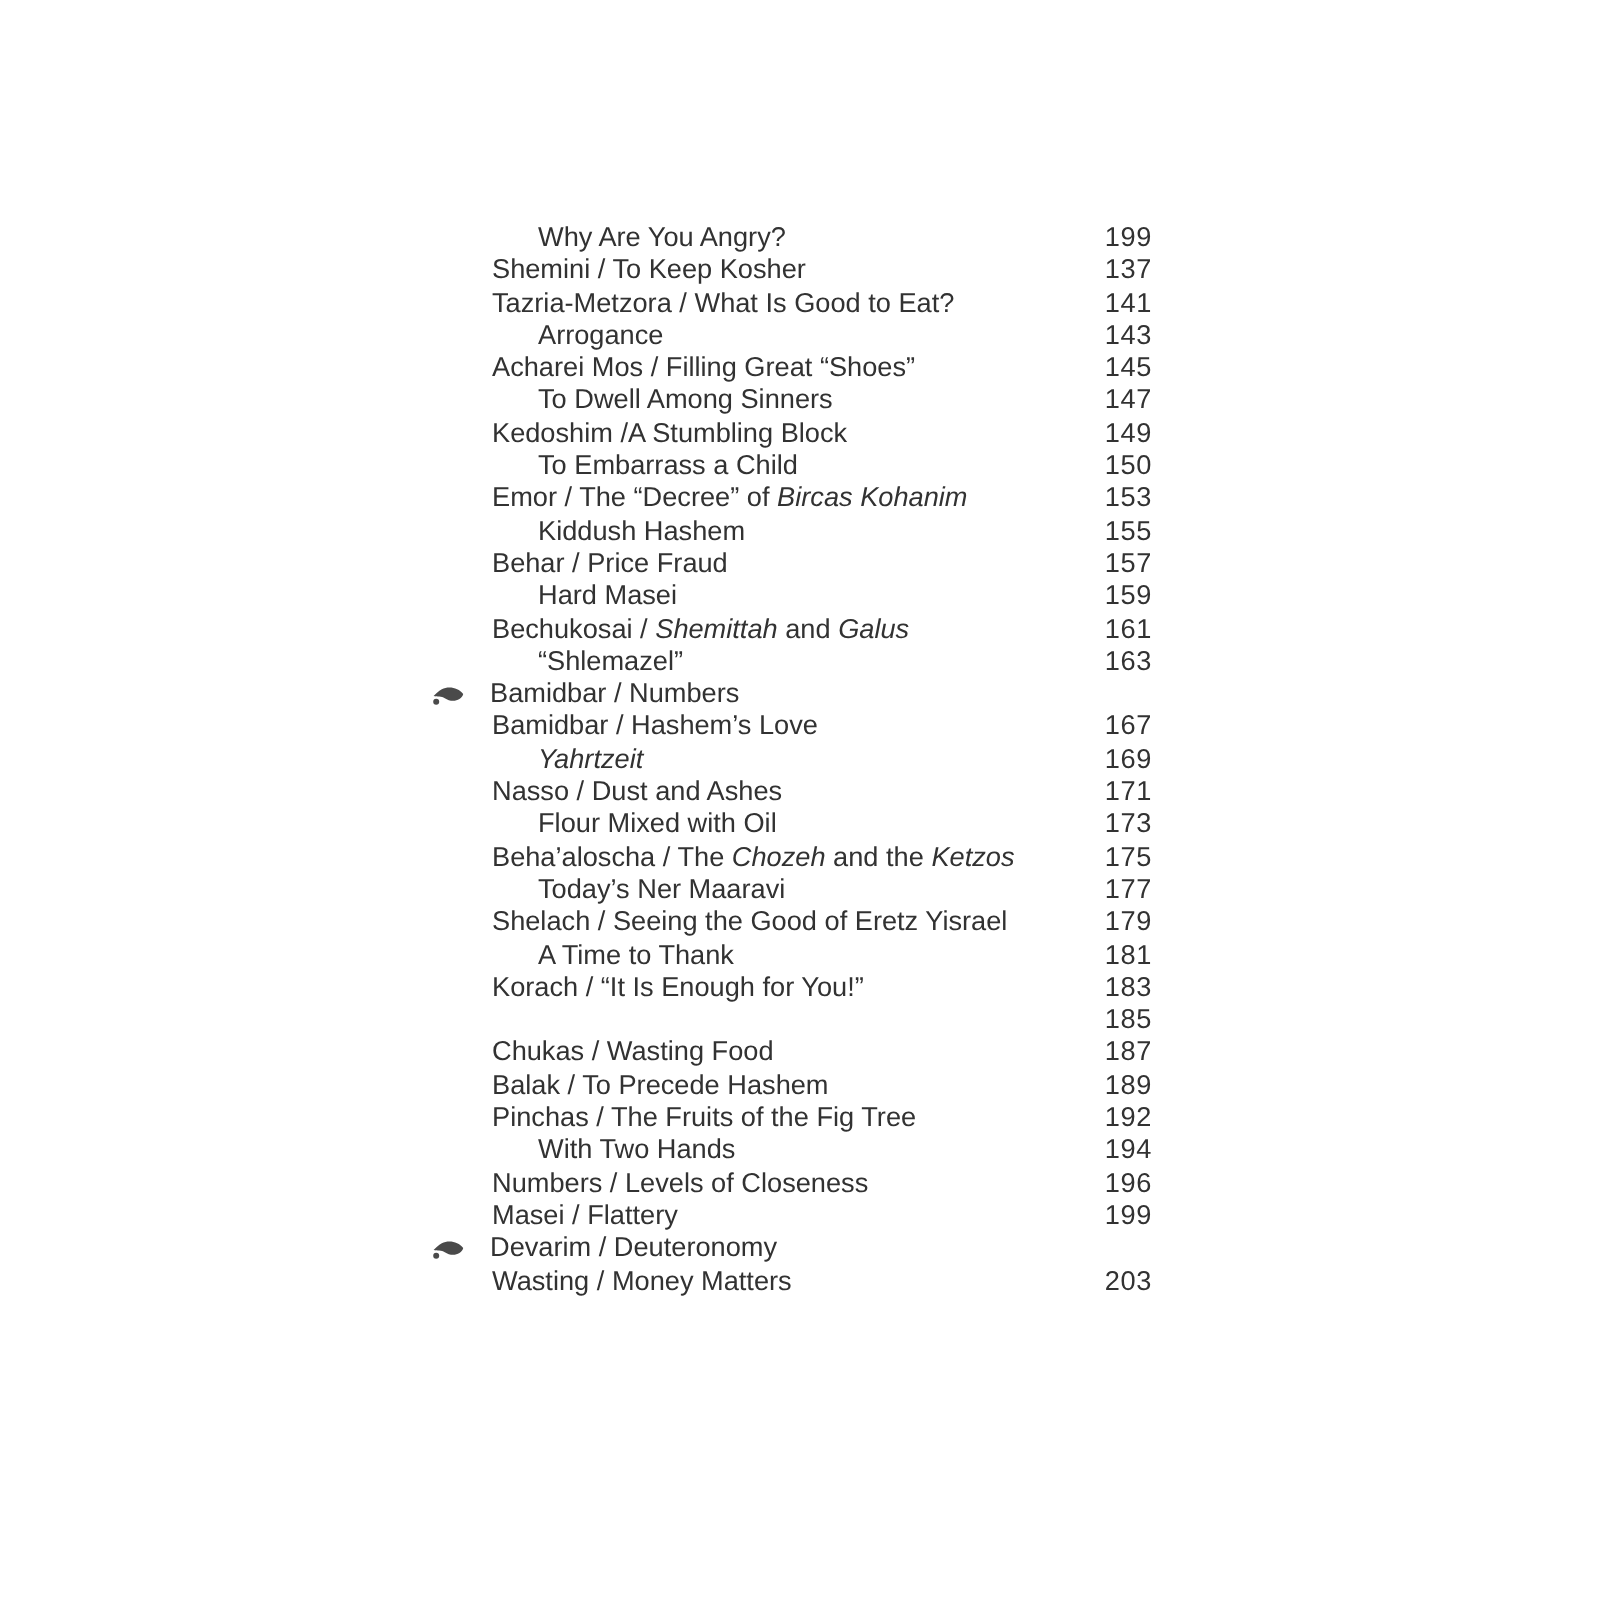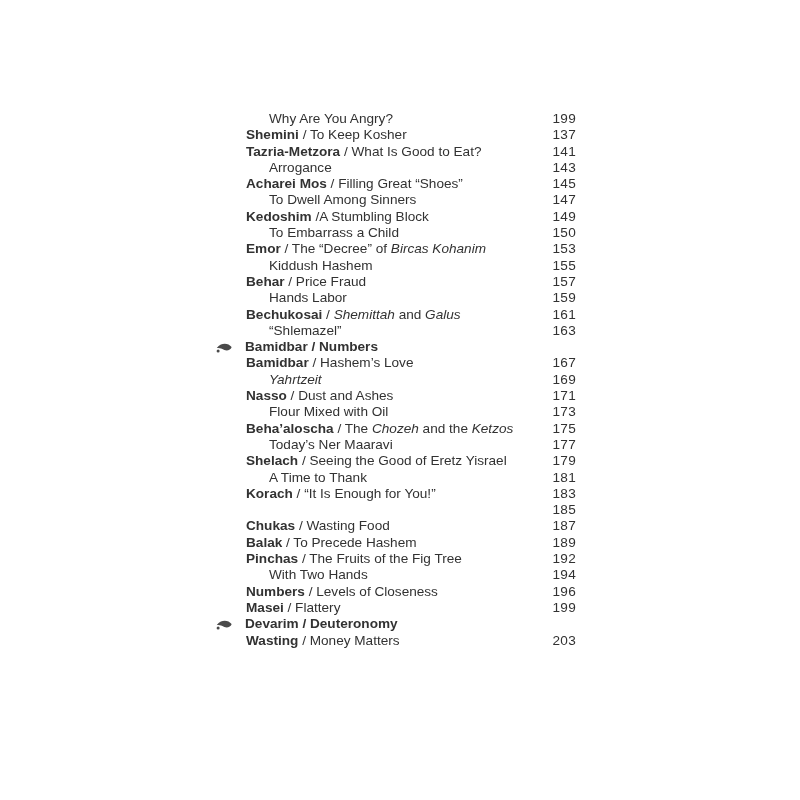--- a/index.html
+++ b/index.html
@@ -23,7 +23,7 @@
   .row.section{margin-top:0;}
   .row.section .title{padding-left:4px;}
   .page{margin-left:auto;text-align:right;letter-spacing:.3px;}
-  .seg-bold{font-weight:bold;}
+  .seg-bold{font-weight:normal;}
   .seg-italic{font-style:italic;}
   .icon-wrap{
     display:inline-flex;align-self:center;width:16px;margin-right:13px;

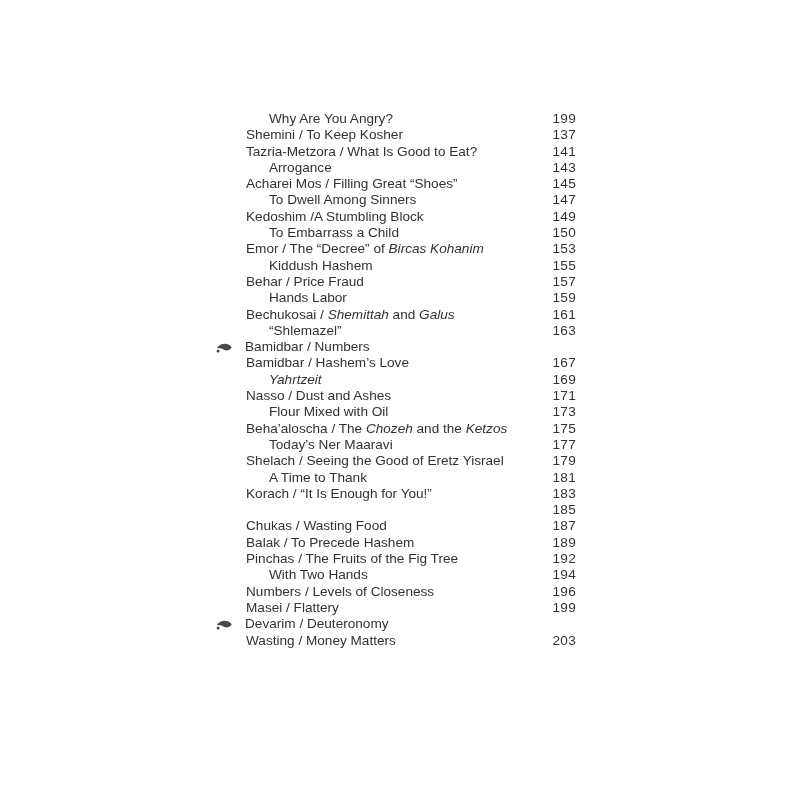--- a/index.html
+++ b/index.html
@@ -80,7 +80,7 @@
         <span class="page">157</span>
       </div>
       <div class="row sub">
-        <span class="title"><span class="seg-regular">Hands Labor</span></span>
+        <span class="title"><span class="seg-regular">Hard Masei</span></span>
         <span class="page">159</span>
       </div>
       <div class="row main">

